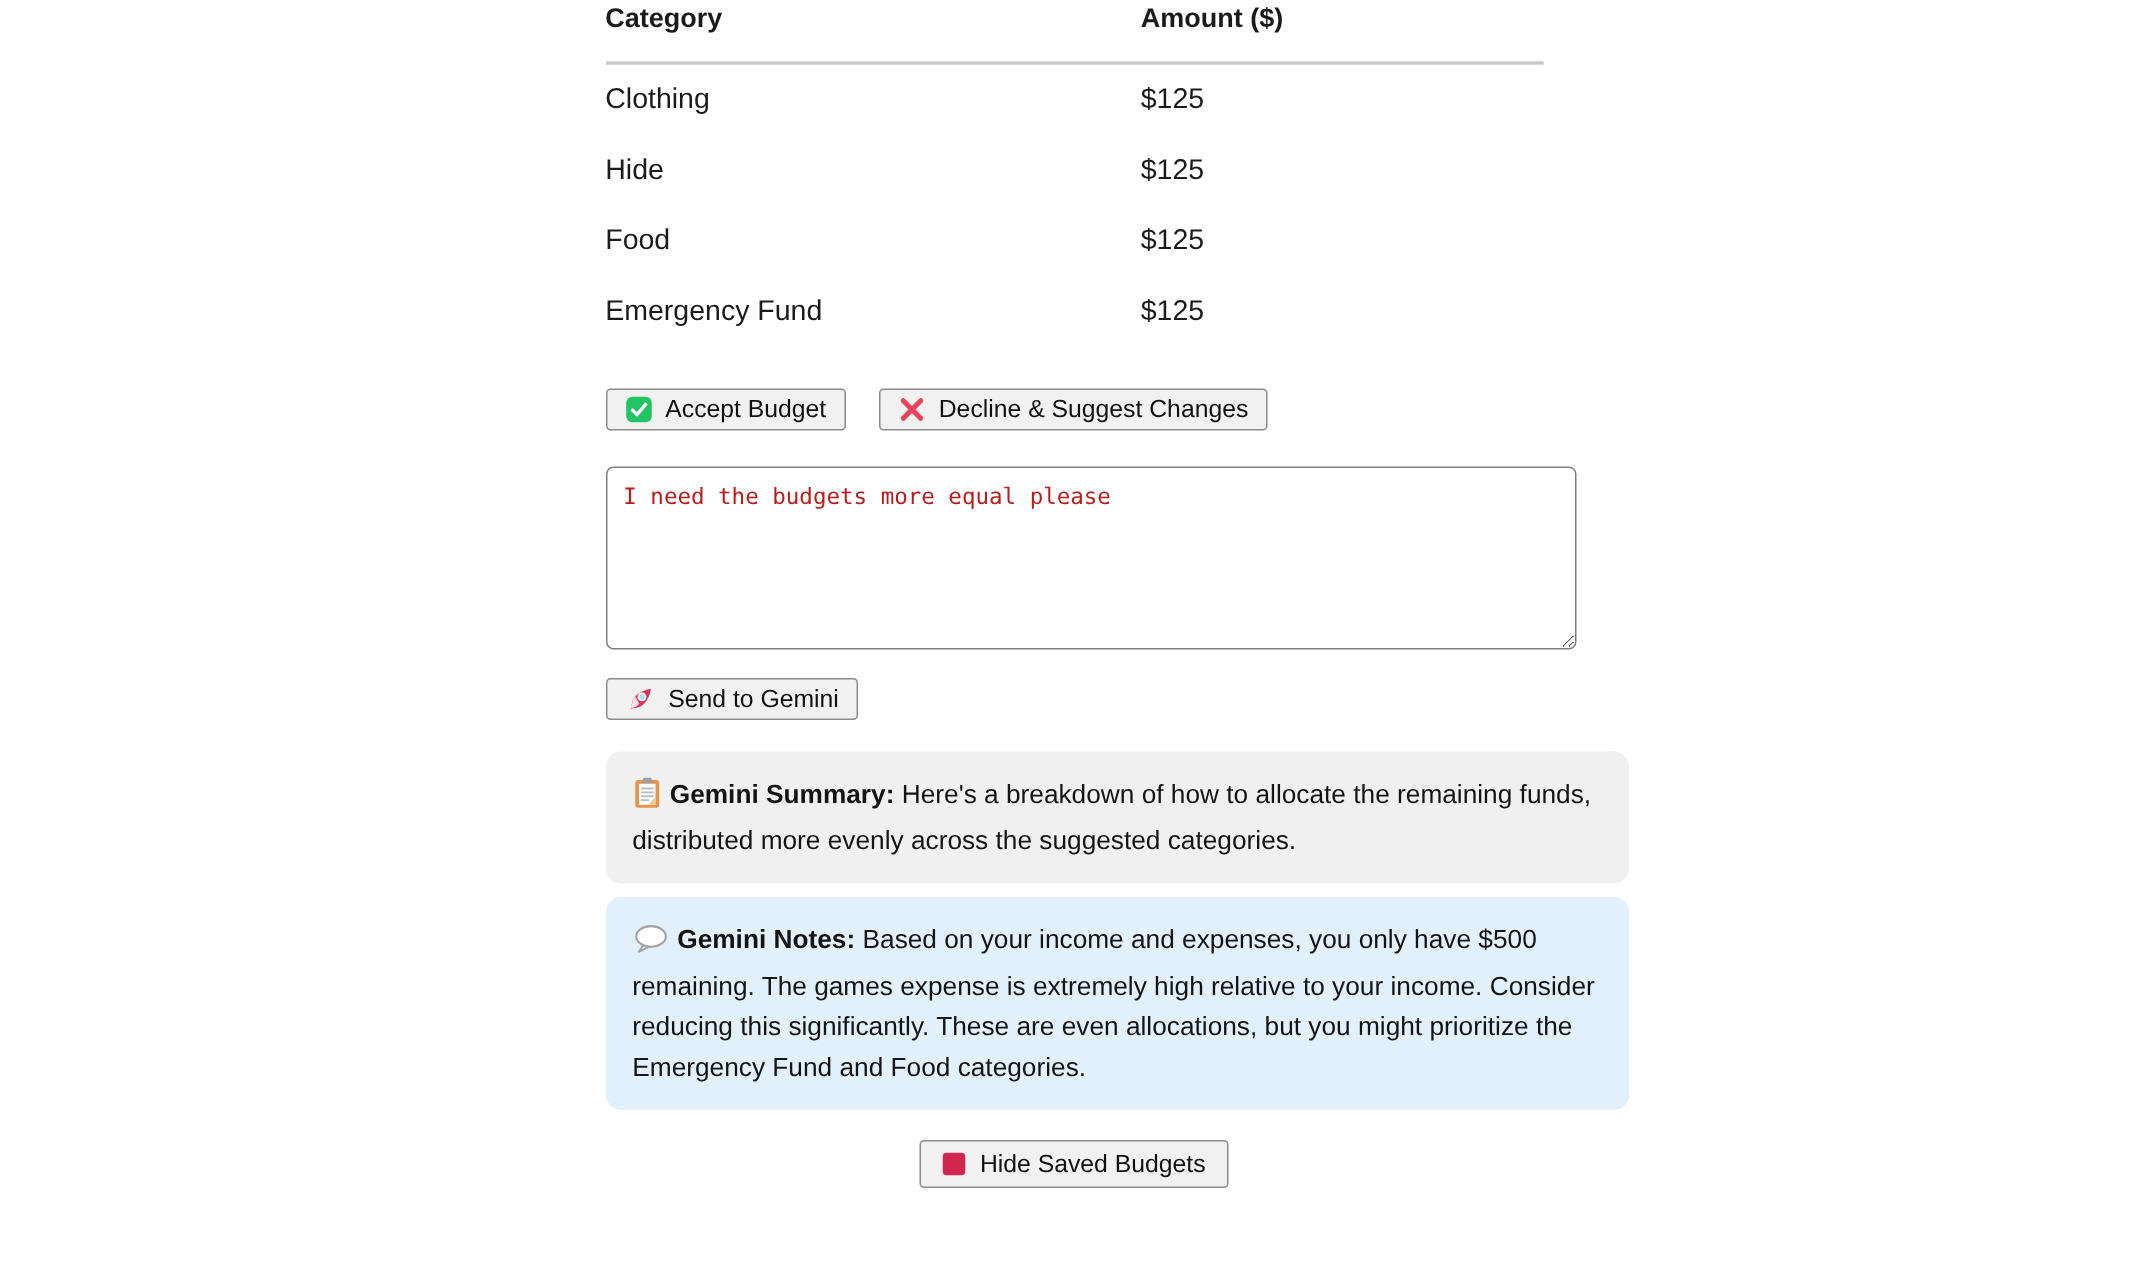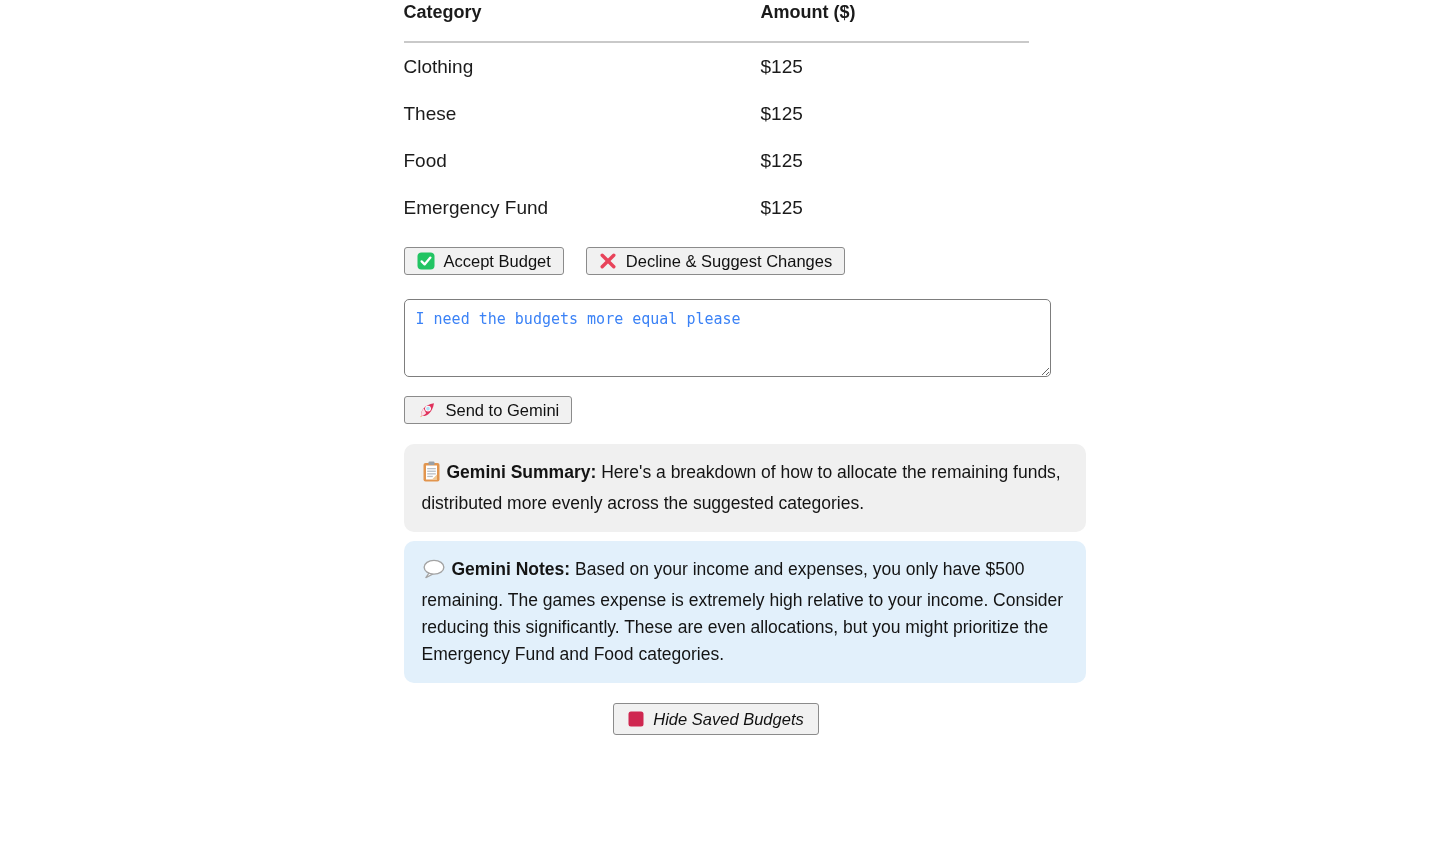--- a/index.html
+++ b/index.html
@@ -76,7 +76,7 @@
         <td>$125</td>
       </tr>
       <tr>
-        <td>These</td>
+        <td>Hide</td>
         <td>$125</td>
       </tr>
       <tr>

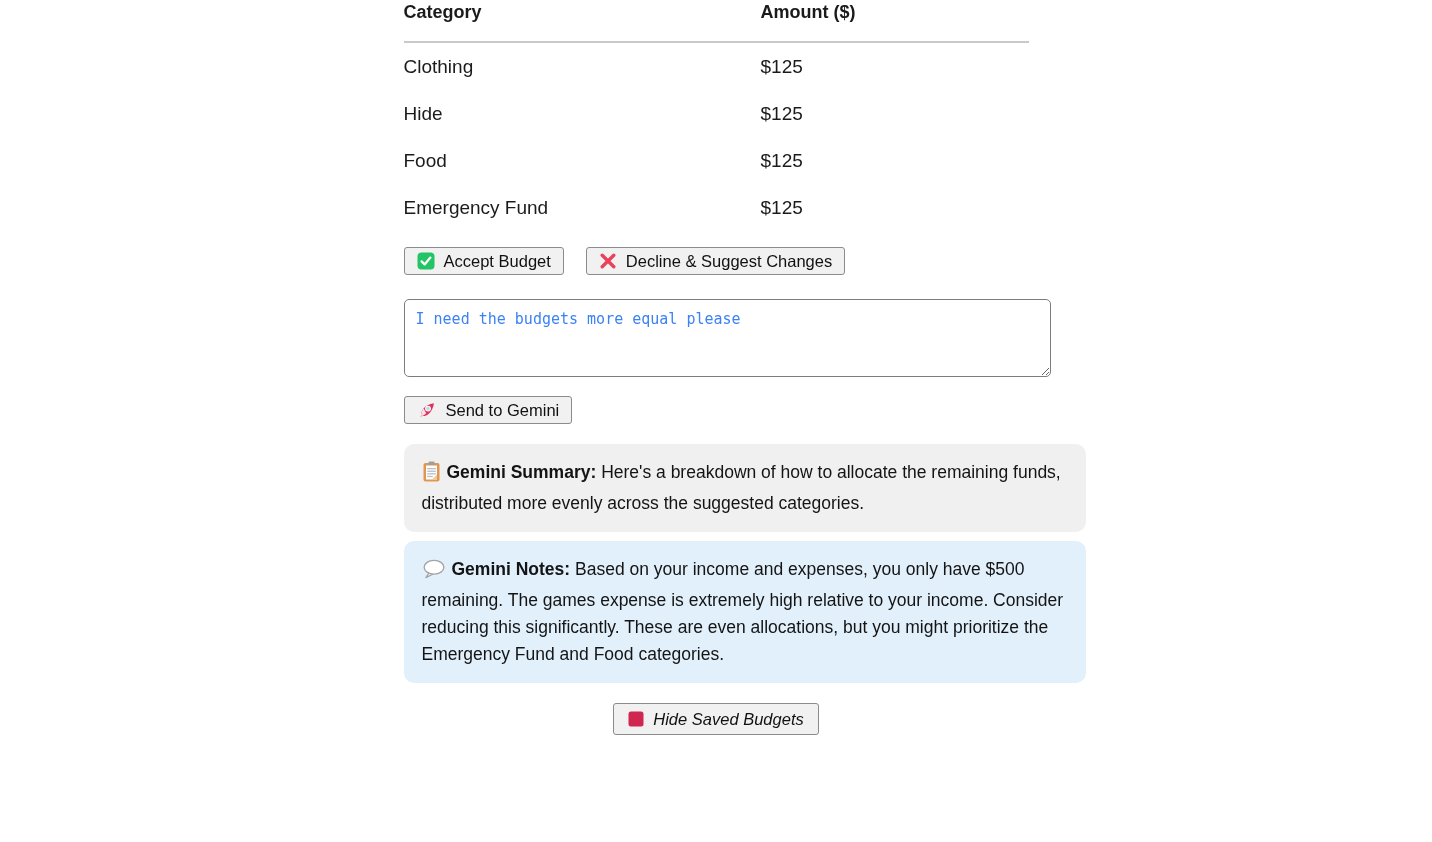--- a/index.html
+++ b/index.html
@@ -30,7 +30,7 @@
     font-family:"Liberation Sans",sans-serif; color:#111; cursor:pointer;
   }
   .btn svg { flex:0 0 auto; }
-  .btn-row { margin-top:16px; display:flex; gap:22px; }
+  .btn-row { margin-top:28px; display:flex; gap:22px; }
   .send-row { margin-top:19px; }
   .hide-row { margin-top:20px; text-align:center; }
 

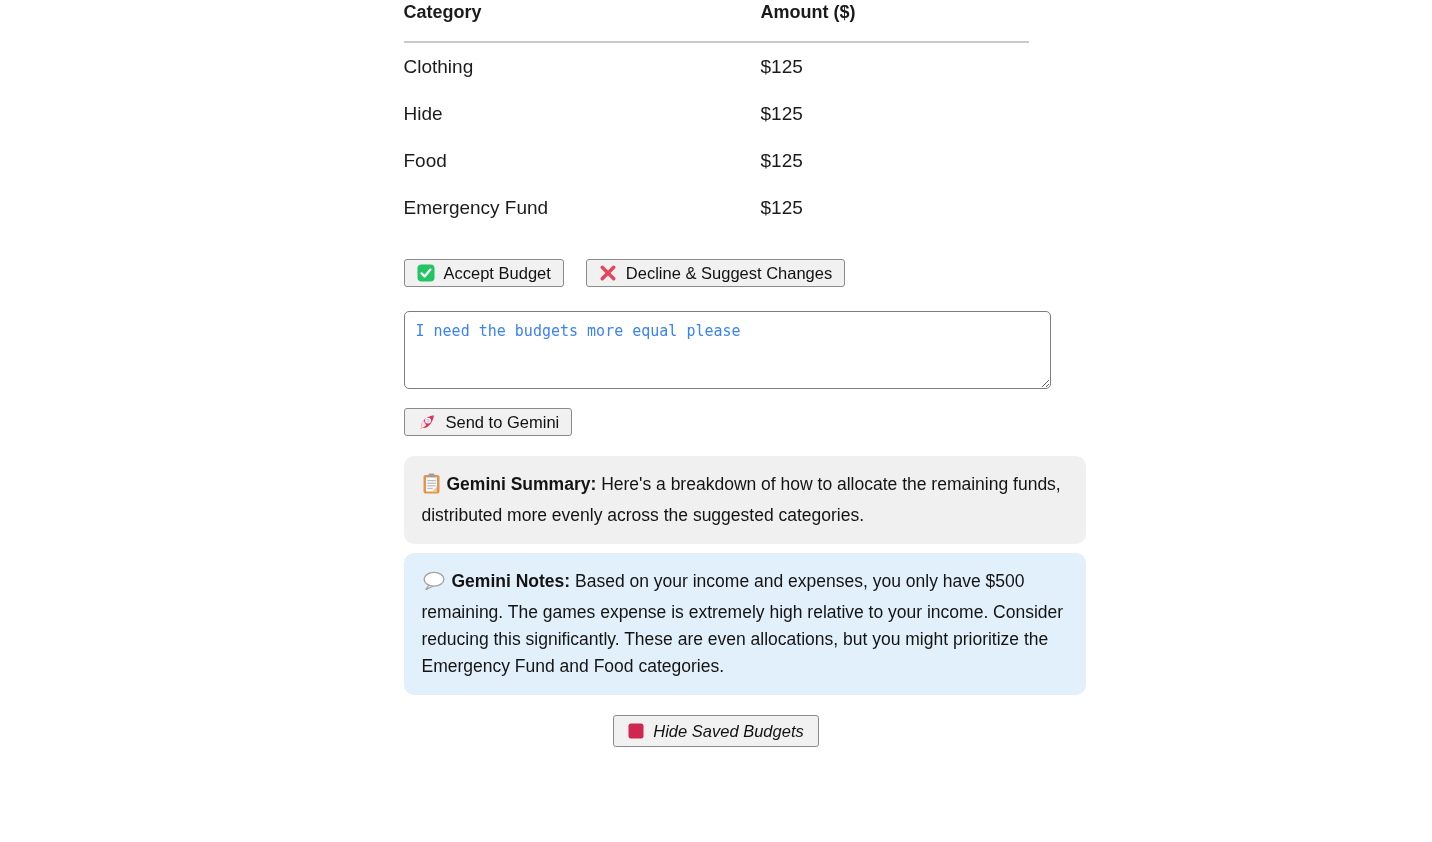--- a/index.html
+++ b/index.html
@@ -42,10 +42,10 @@
 
   
   textarea.feedback {
-    display:block; margin-top:24px; width:647px; height:78px;
+    display:block; margin-top:24px; width:647px; height:122px;
     border:1px solid #7d7d7d; border-radius:5px;
     padding:9px 11px; font-family:"DejaVu Sans Mono","Liberation Mono",monospace;
-    font-size:15px; line-height:20px; color:#3b82f6; resize:both; outline:none;
+    font-size:15px; line-height:20px; color:#b91c1c; resize:both; outline:none;
     background:#fff;
   }
 

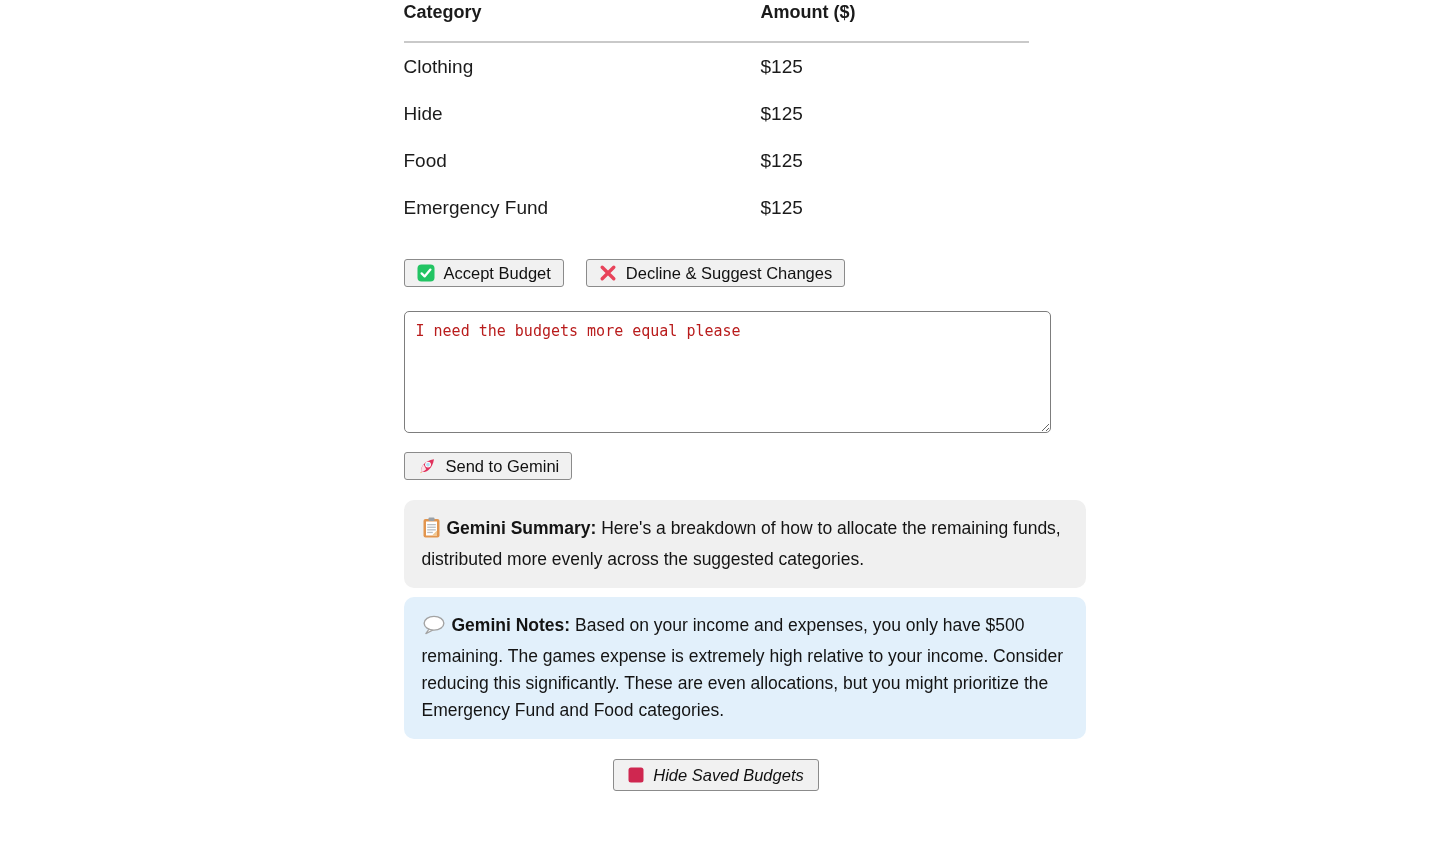--- a/index.html
+++ b/index.html
@@ -154,7 +154,7 @@
   </div>
 
   <div class="hide-row">
-    <button class="btn" style="padding:4px 14px;height:32px;font-style:italic;">
+    <button class="btn" style="padding:4px 14px;height:32px;">
       <span style="display:inline-flex;">
         <svg width="16" height="16" viewBox="0 0 16 16">
           <rect x="0.5" y="0.5" width="15" height="15" rx="2.5" fill="#cf2750"></rect>

